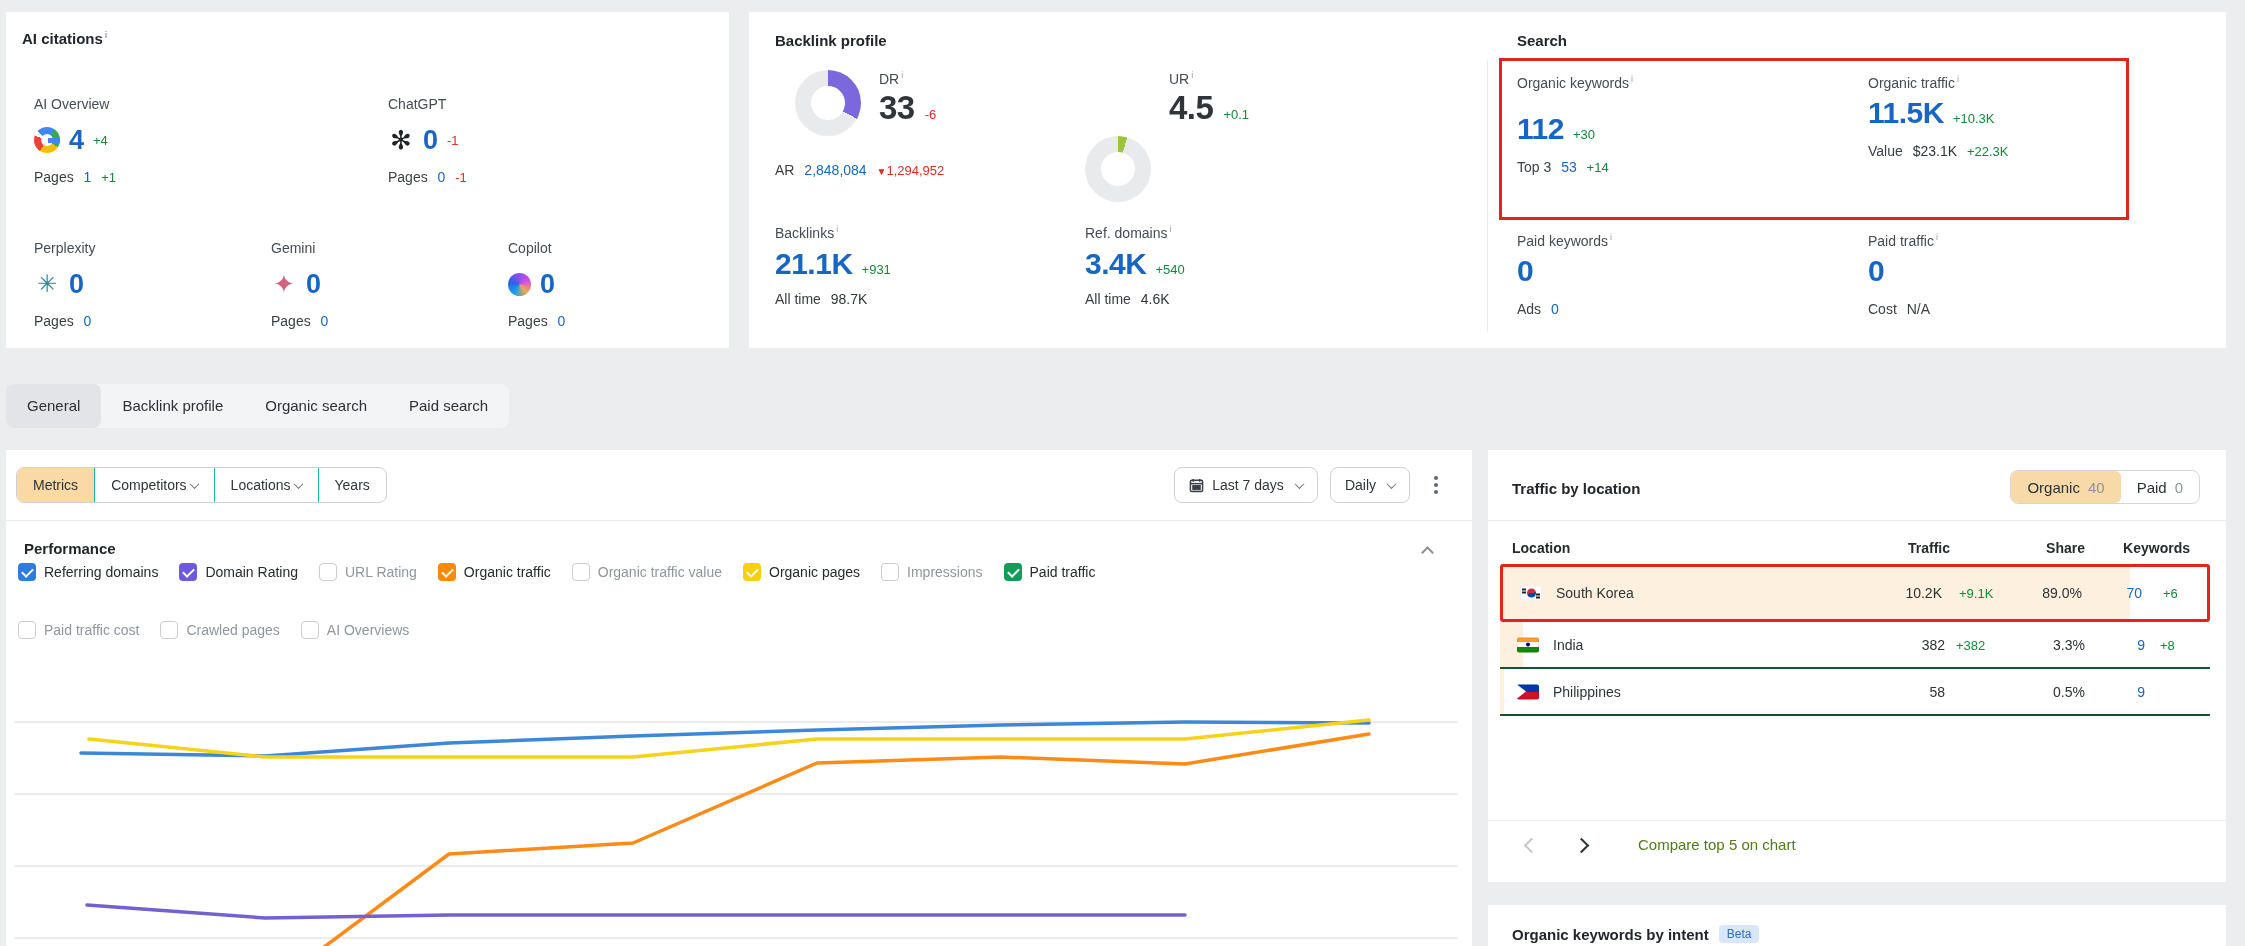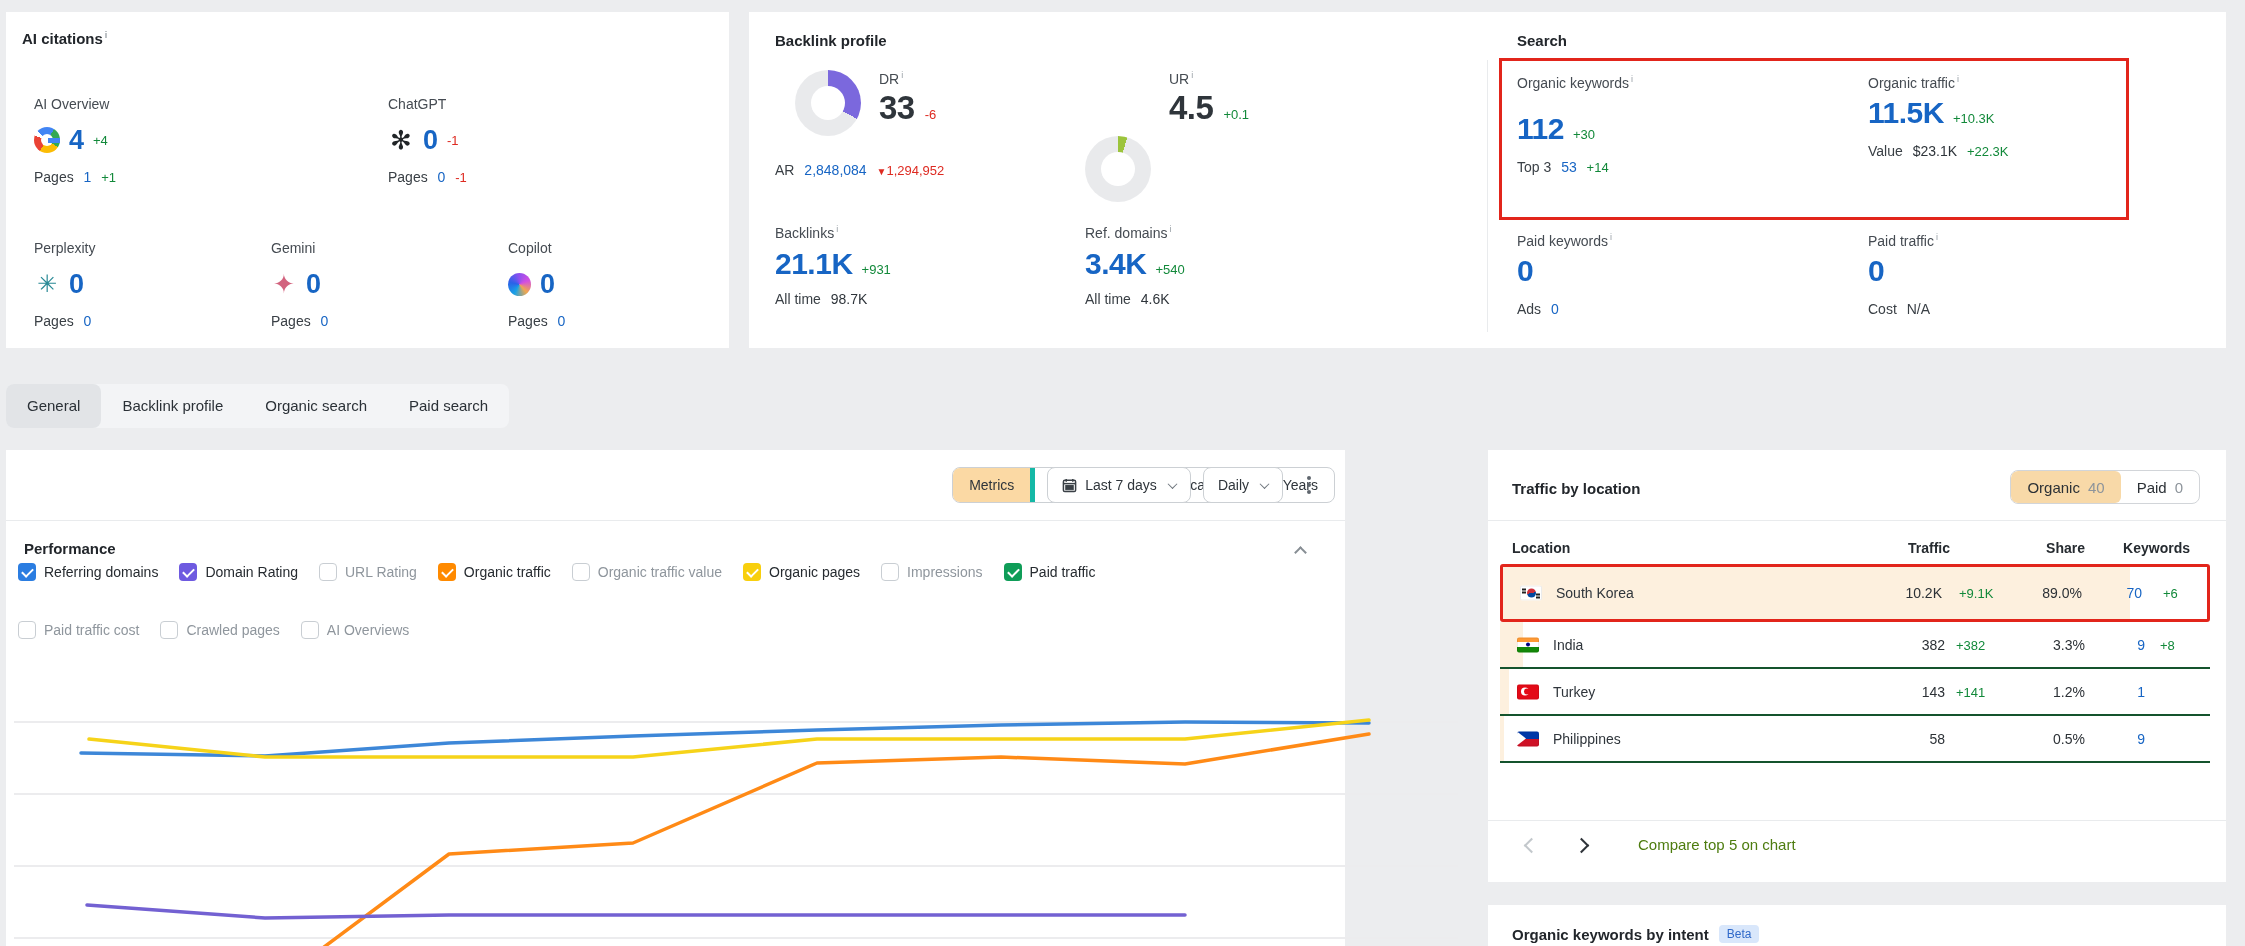--- a/index.html
+++ b/index.html
@@ -58,7 +58,7 @@
   .tab.active { background:#e2e4e7; }
 
   
-  #panel-main { left:6px; top:450px; width:1339px; height:496px;text-align:right; }
+  #panel-main { left:6px; top:450px; width:1466px; height:496px; }
   #toolbar { position:absolute; left:10px; top:17px; right:10px; height:36px; }
   .seg-group { display:inline-flex; border:1px solid #ccd0d4; border-radius:8px; overflow:hidden; height:36px; background:#fff; }
   .seg { padding:0 16px; font-size:14px; color:#2f353b; display:flex; align-items:center; border-left:5px solid #14b8a6; cursor:pointer; white-space:nowrap; }

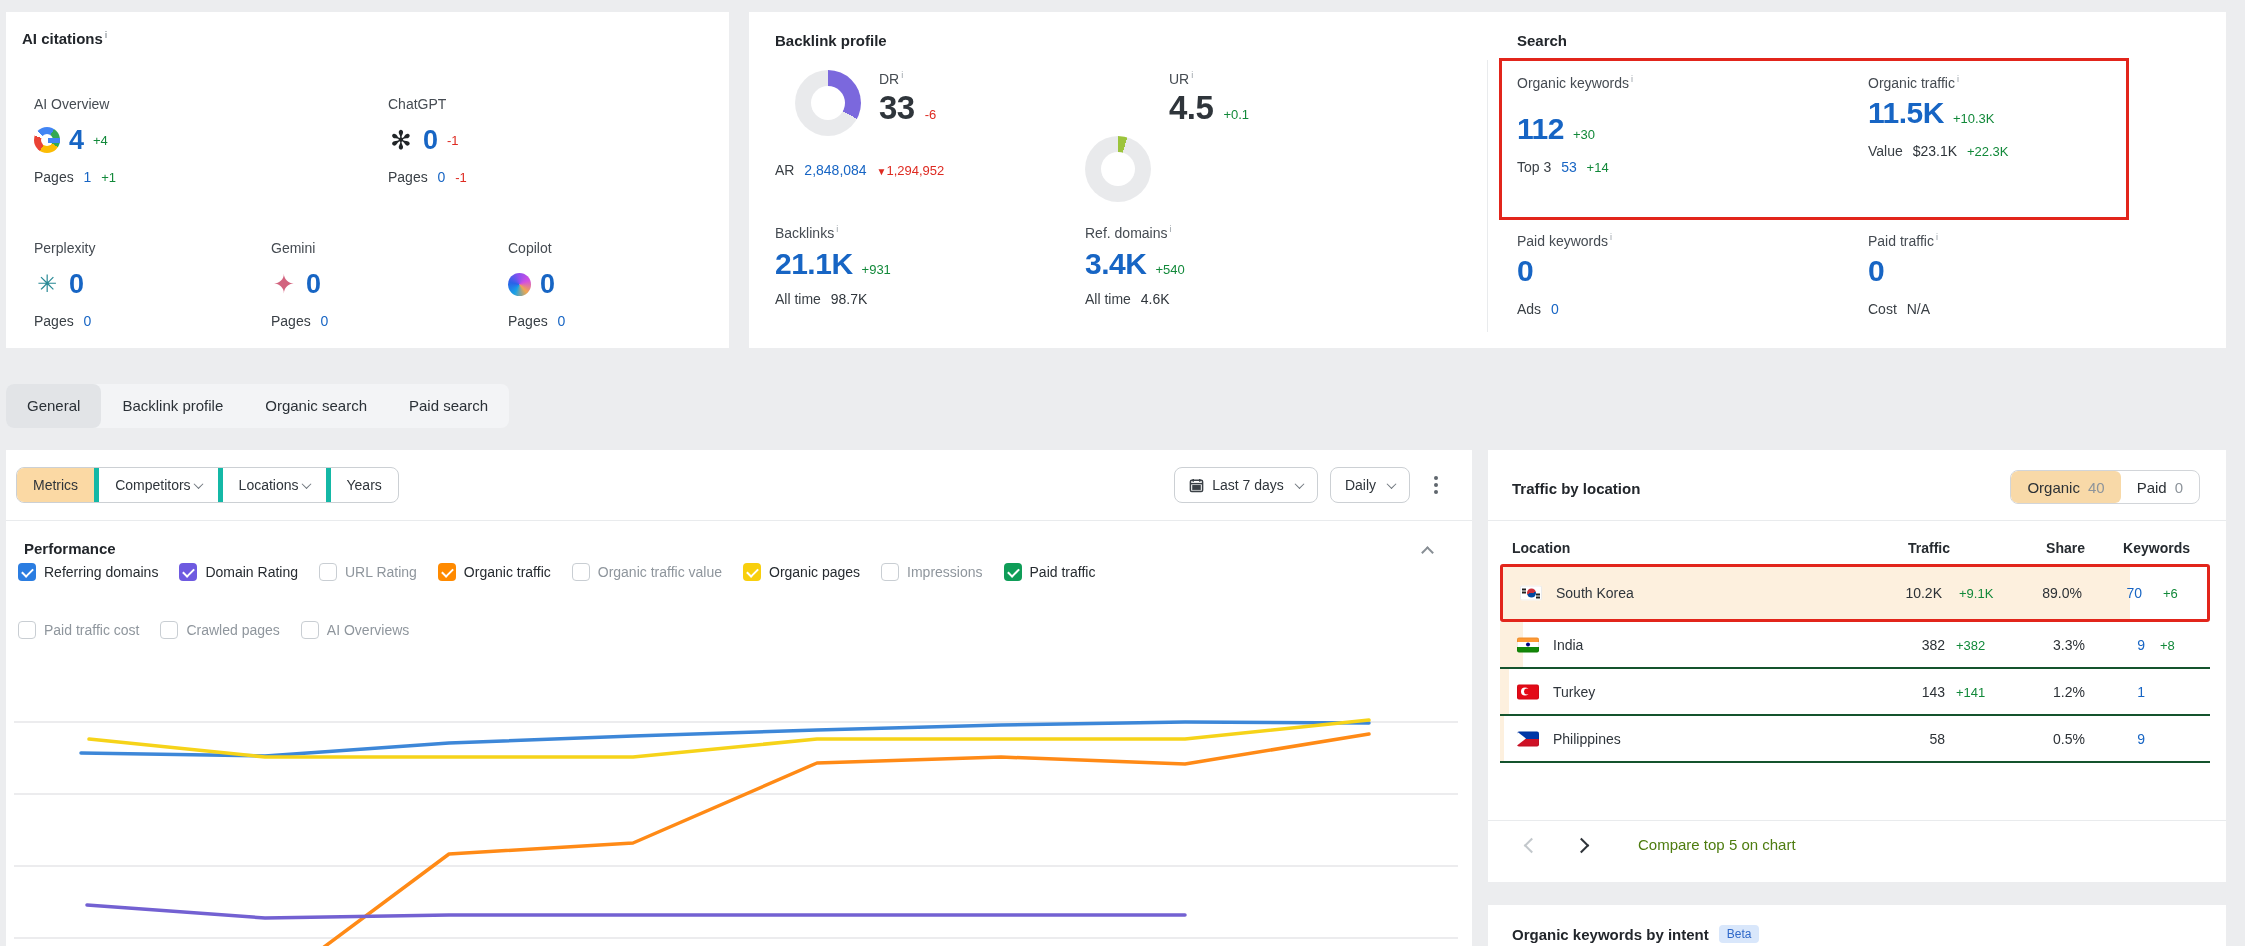--- a/index.html
+++ b/index.html
@@ -61,7 +61,7 @@
   #panel-main { left:6px; top:450px; width:1466px; height:496px; }
   #toolbar { position:absolute; left:10px; top:17px; right:10px; height:36px; }
   .seg-group { display:inline-flex; border:1px solid #ccd0d4; border-radius:8px; overflow:hidden; height:36px; background:#fff; }
-  .seg { padding:0 16px; font-size:14px; color:#2f353b; display:flex; align-items:center; border-left:5px solid #14b8a6; cursor:pointer; white-space:nowrap; }
+  .seg { padding:0 16px; font-size:14px; color:#2f353b; display:flex; align-items:center; border-left:1px solid #14b8a6; cursor:pointer; white-space:nowrap; }
   .seg:first-child { border-left:none; }
   .seg.active { background:#fbd9a4; }
   .btn { display:inline-flex; align-items:center; gap:8px; height:36px; border:1px solid #ccd0d4; border-radius:8px; background:#fff; padding:0 14px; font-size:14px; color:#2f353b; cursor:pointer; }

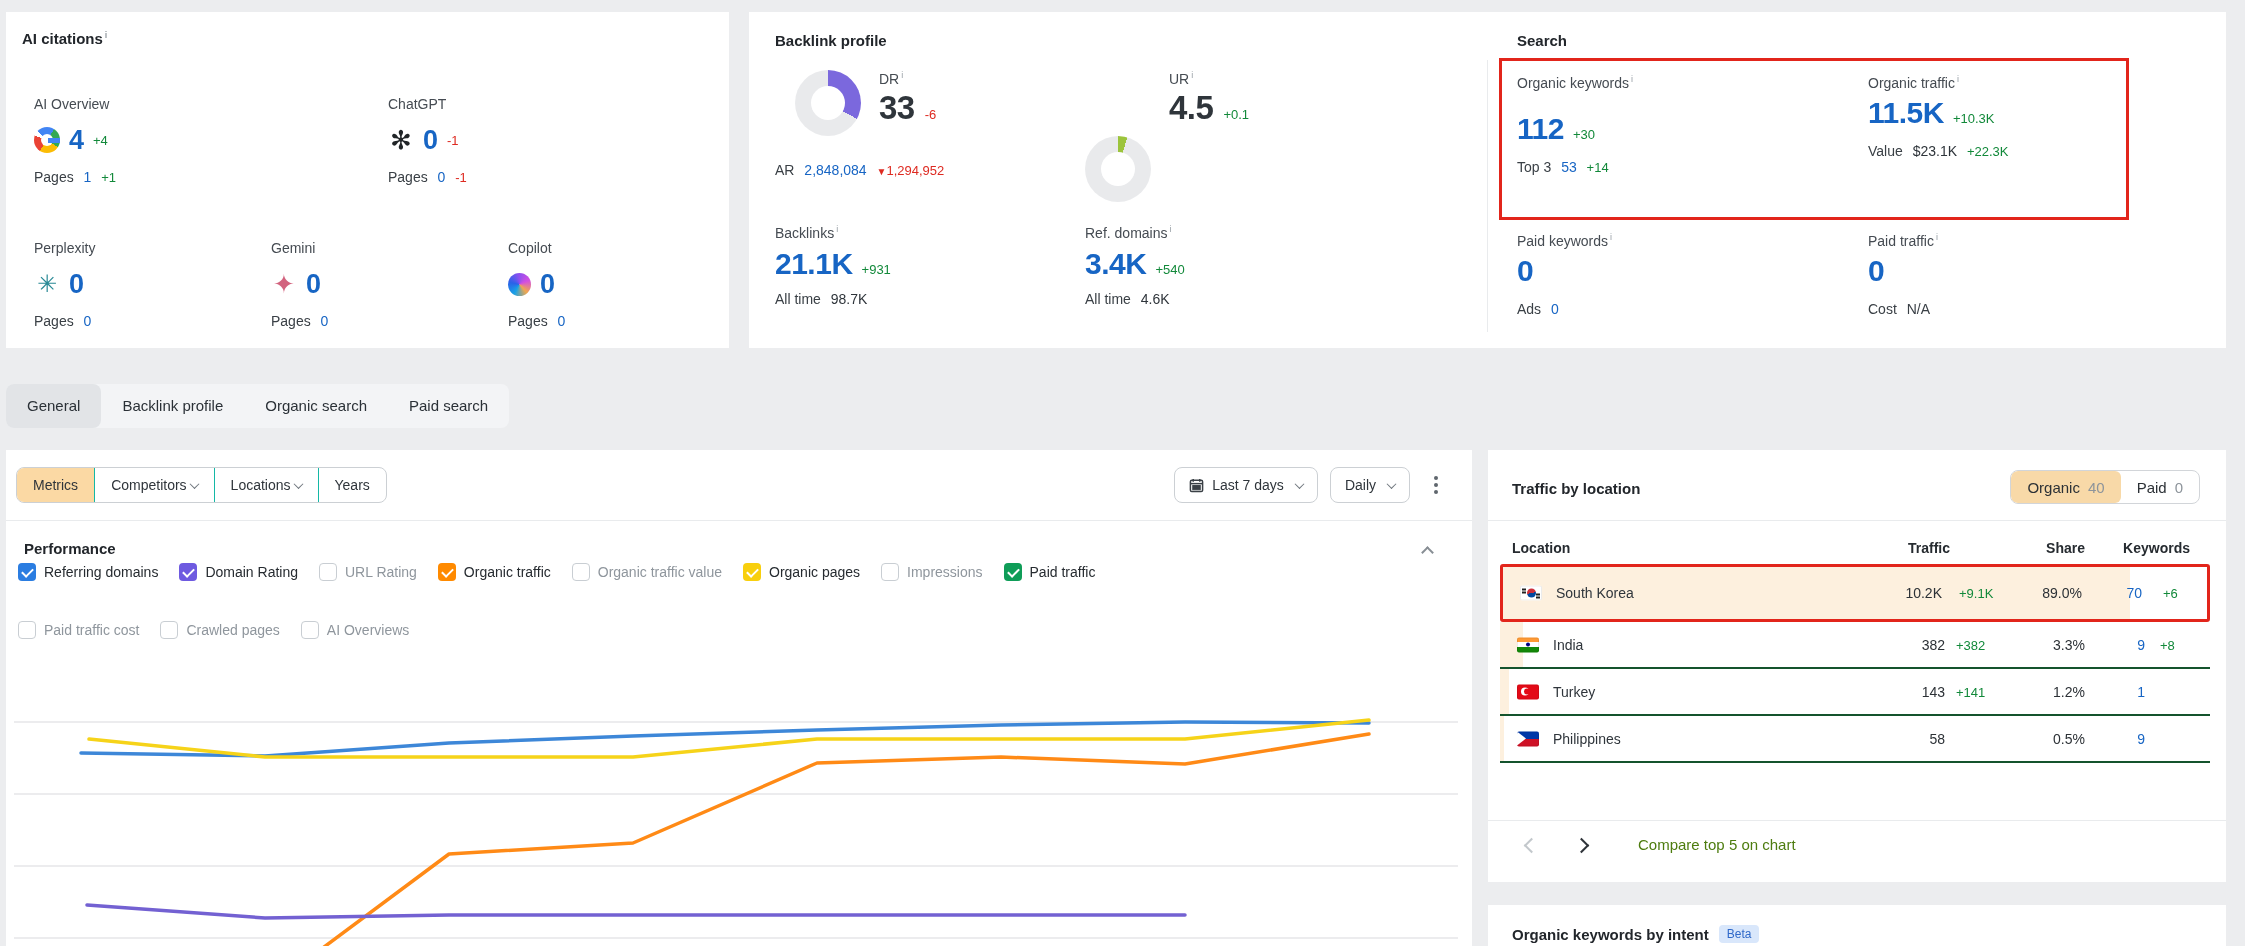--- a/index.html
+++ b/index.html
@@ -421,15 +421,6 @@
         <span class="loc-cell r-kwd">+8</span>
       </div>
       <div class="loc-row">
-        <div class="share-bar" style="width: 1.2%;"></div>
-        <span class="flag flag-tr"></span>
-        <span class="loc-cell" style="left: 53px;">Turkey</span>
-        <span class="loc-cell r-val">143</span>
-        <span class="loc-cell r-dlt">+141</span>
-        <span class="loc-cell r-shr">1.2%</span>
-        <span class="loc-cell r-kw">1</span>
-      </div>
-      <div class="loc-row">
         <div class="share-bar" style="width: 0.6%;"></div>
         <span class="flag flag-ph"></span>
         <span class="loc-cell" style="left: 53px;">Philippines</span>

